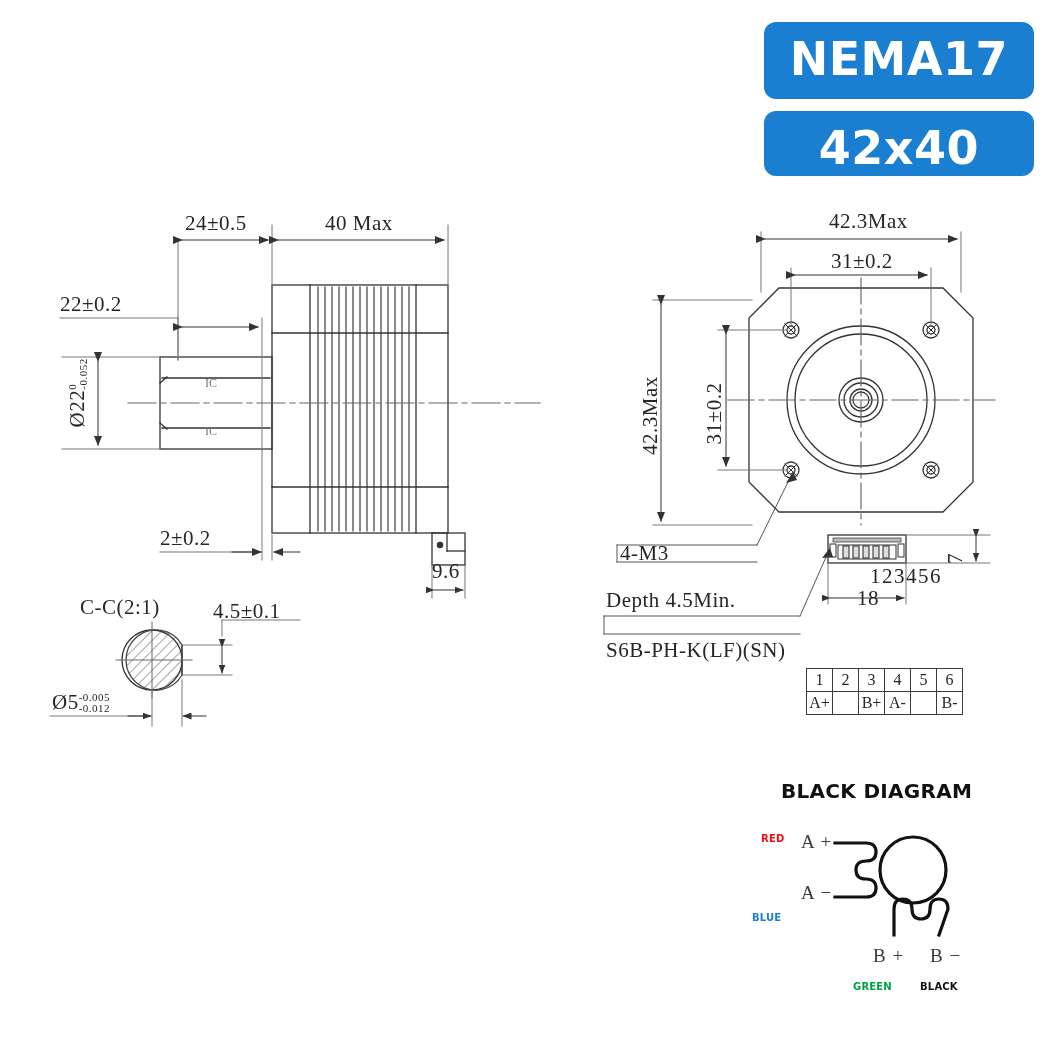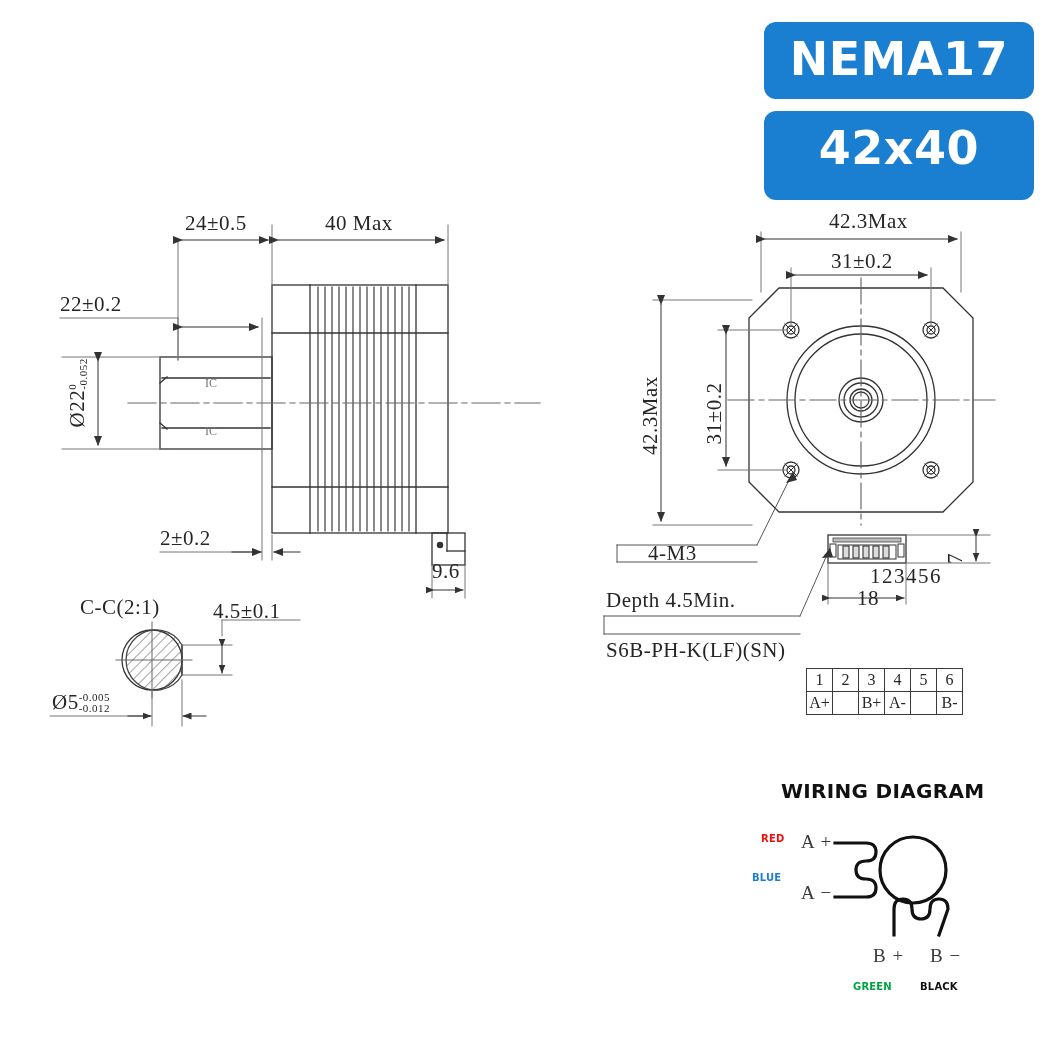--- a/index.html
+++ b/index.html
@@ -16,7 +16,7 @@
          font-family:"DejaVu Sans",sans-serif;font-weight:bold;
          text-align:center;letter-spacing:.5px;line-height:1;}
   .badge.b1{font-size:46px;padding:14px 26px 17px;}
-  .badge.b2{font-size:46px;padding:14px 26px 29px;}
+  .badge.b2{font-size:46px;padding:14px 26px 5px;}
 
   
   svg.draw{position:absolute;left:0;top:0;width:1056px;height:1056px;}

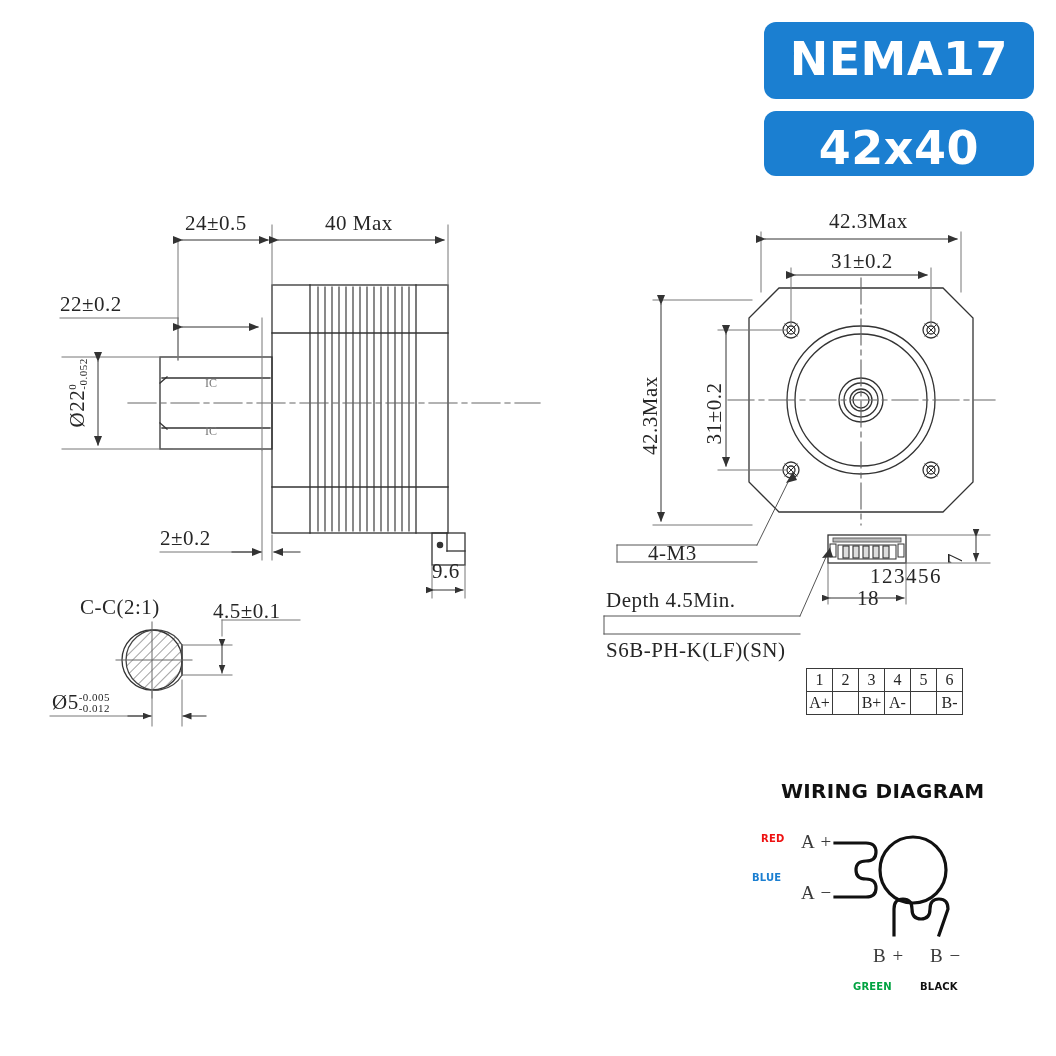--- a/index.html
+++ b/index.html
@@ -332,7 +332,7 @@
   <div class="lbl dim" style="left:832px;top:566px;letter-spacing:1.5px;margin-left:38px;">123456</div>
   <div class="lbl dim" style="left:857px;top:588px;">18</div>
 
-  <div class="lbl dim" style="left:648px;top:543px;text-align:right;">4-M3</div>
+  <div class="lbl dim" style="left:620px;top:543px;text-align:right;">4-M3</div>
   <div class="lbl dim" style="left:606px;top:590px;">Depth 4.5Min.</div>
   <div class="lbl dim" style="left:606px;top:640px;">S6B-PH-K(LF)(SN)</div>
 

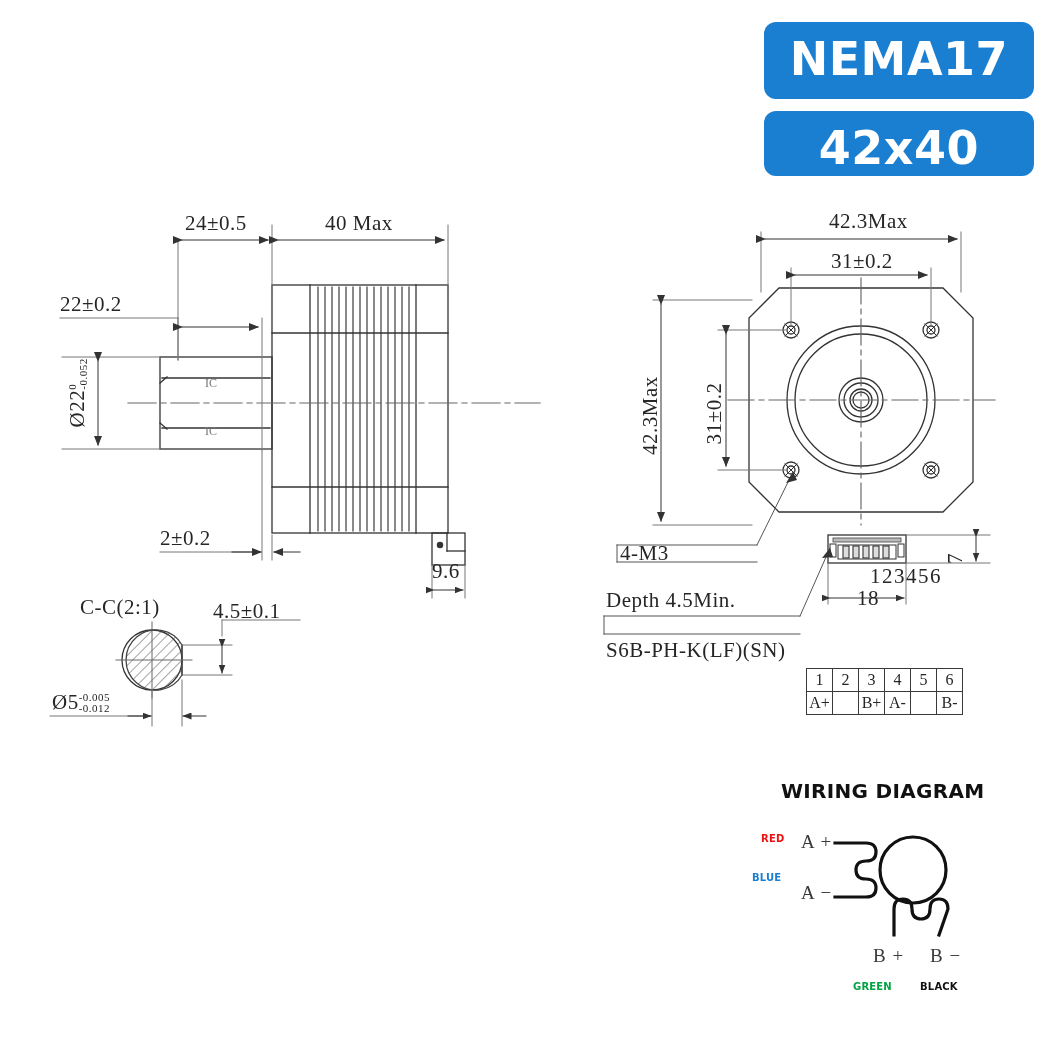--- a/index.html
+++ b/index.html
@@ -357,7 +357,7 @@
   </tbody>
     </table>
 
-  <div class="wd-title">WIRING DIAGRAM</div>
+  <div class="wd-title">BLACK DIAGRAM</div>
 
   <div class="wd-lbl" style="left:761px;top:833px;color:#ee1111;">RED</div>
   <div class="wd-term" style="left:801px;top:831px;">A +</div>

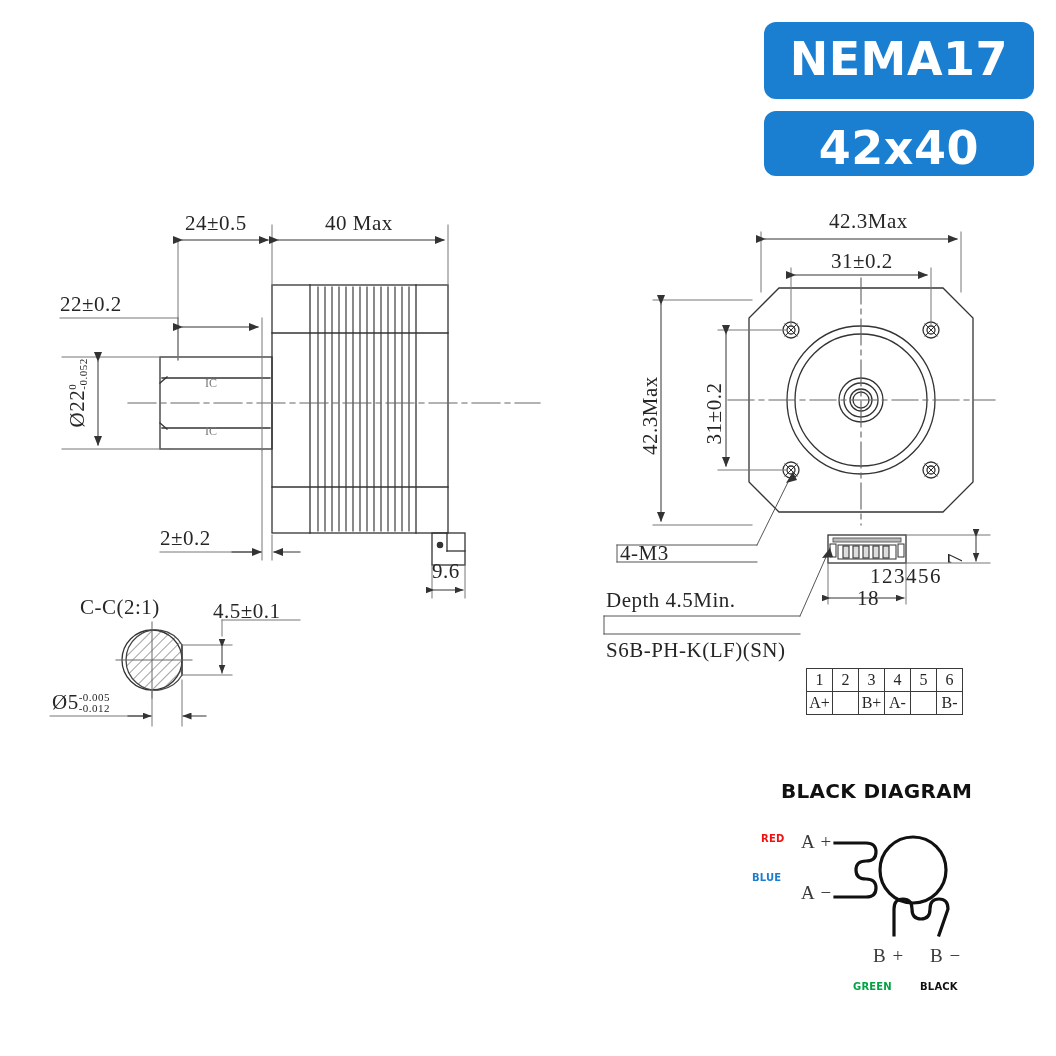--- a/index.html
+++ b/index.html
@@ -362,7 +362,7 @@
   <div class="wd-lbl" style="left:761px;top:833px;color:#ee1111;">RED</div>
   <div class="wd-term" style="left:801px;top:831px;">A +</div>
 
-  <div class="wd-lbl" style="left:752px;top:872px;color:#1b7fd1;">BLUE</div>
+  <div class="wd-lbl" style="left:752px;top:912px;color:#1b7fd1;">BLUE</div>
   <div class="wd-term" style="left:801px;top:882px;">A −</div>
 
   <div class="wd-term" style="left:873px;top:945px;">B +</div>

